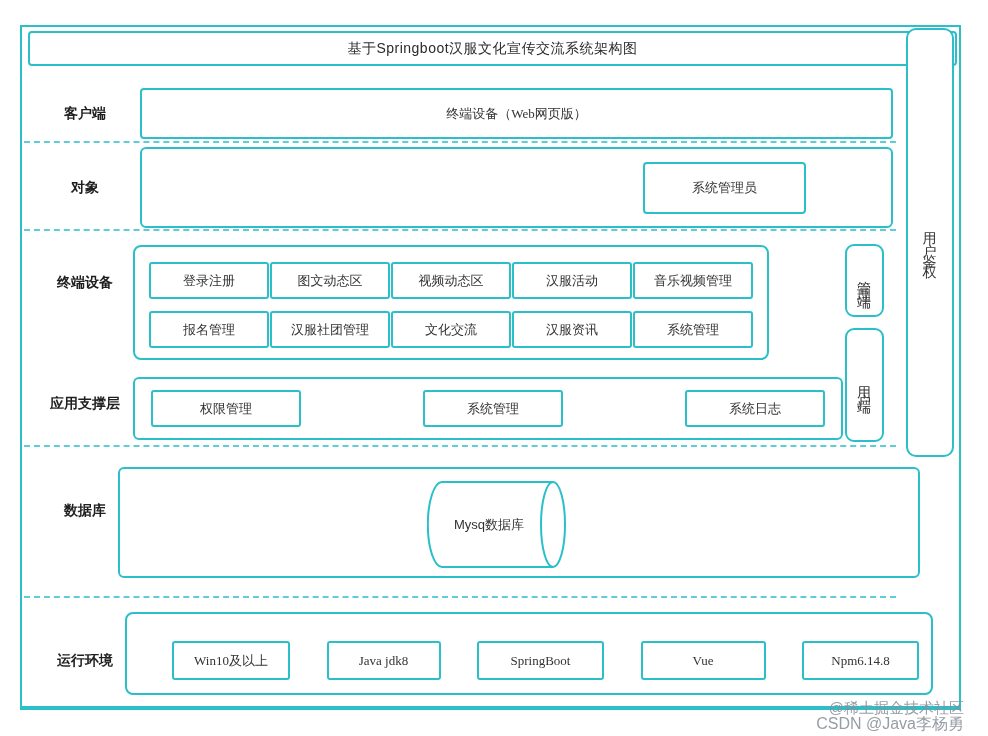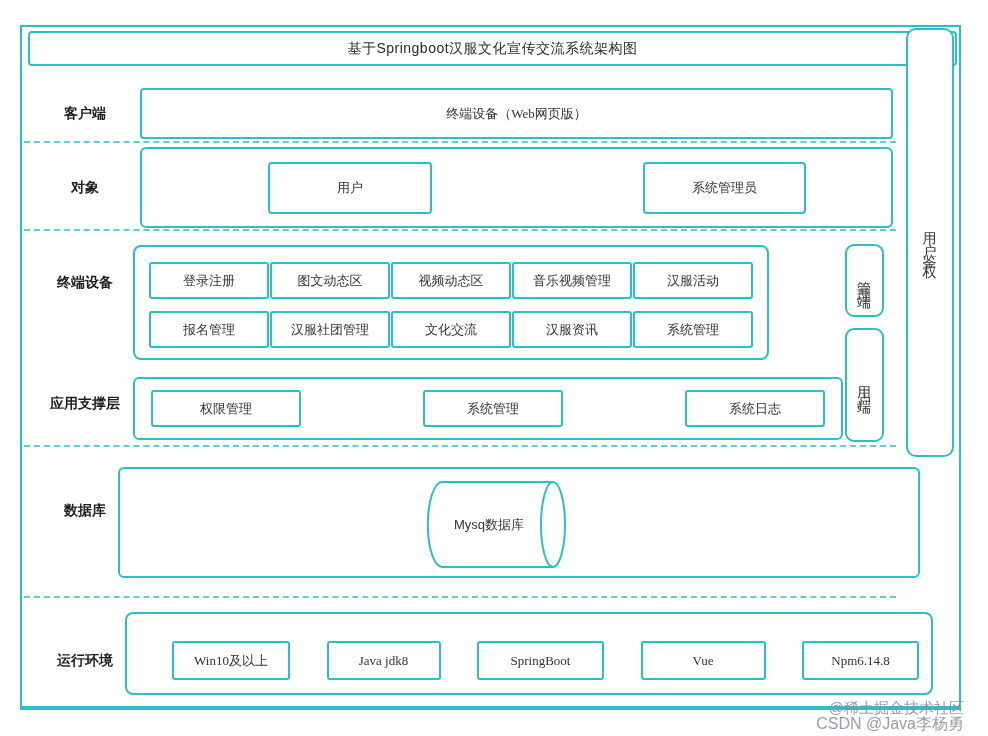--- a/index.html
+++ b/index.html
@@ -111,7 +111,6 @@
   <div class="box client-box">终端设备（Web网页版）</div>
 
   <div class="container-box object-box">
-    <div class="box user-box">用户</div>
     <div class="box sysadmin-box">系统管理员</div>
   </div>
 

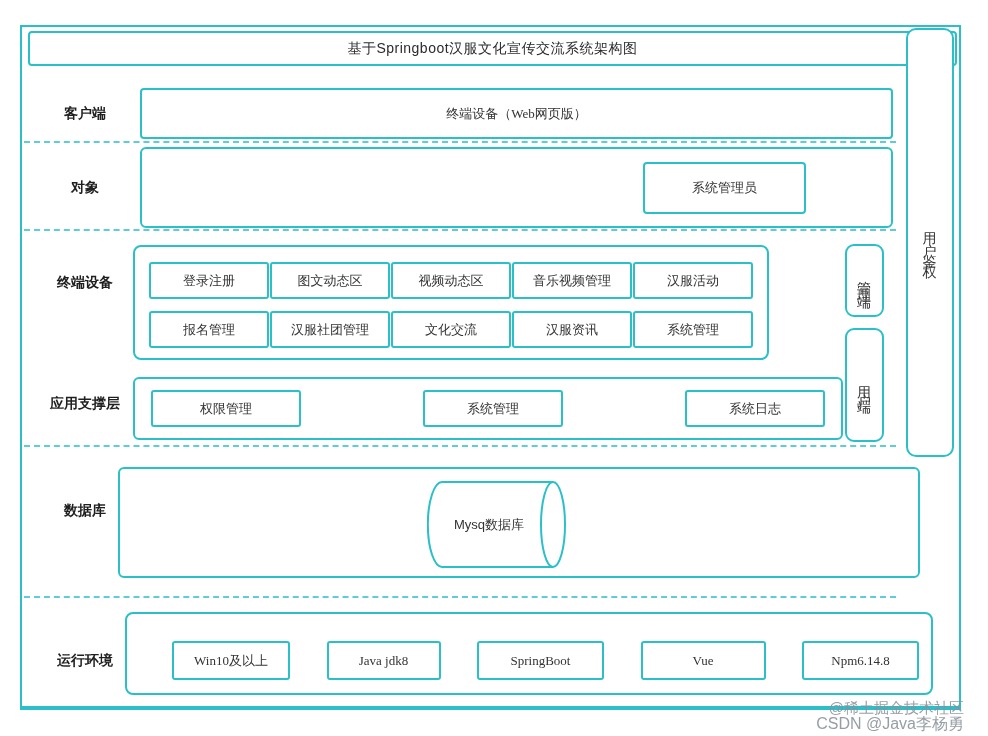--- a/index.html
+++ b/index.html
@@ -119,8 +119,8 @@
       <div class="box service-item">登录注册</div>
       <div class="box service-item">图文动态区</div>
       <div class="box service-item">视频动态区</div>
+      <div class="box service-item">汉服活动</div>
       <div class="box service-item">音乐视频管理</div>
-      <div class="box service-item">汉服活动</div>
     </div>
     <div class="service-grid-row">
       <div class="box service-item">报名管理</div>

